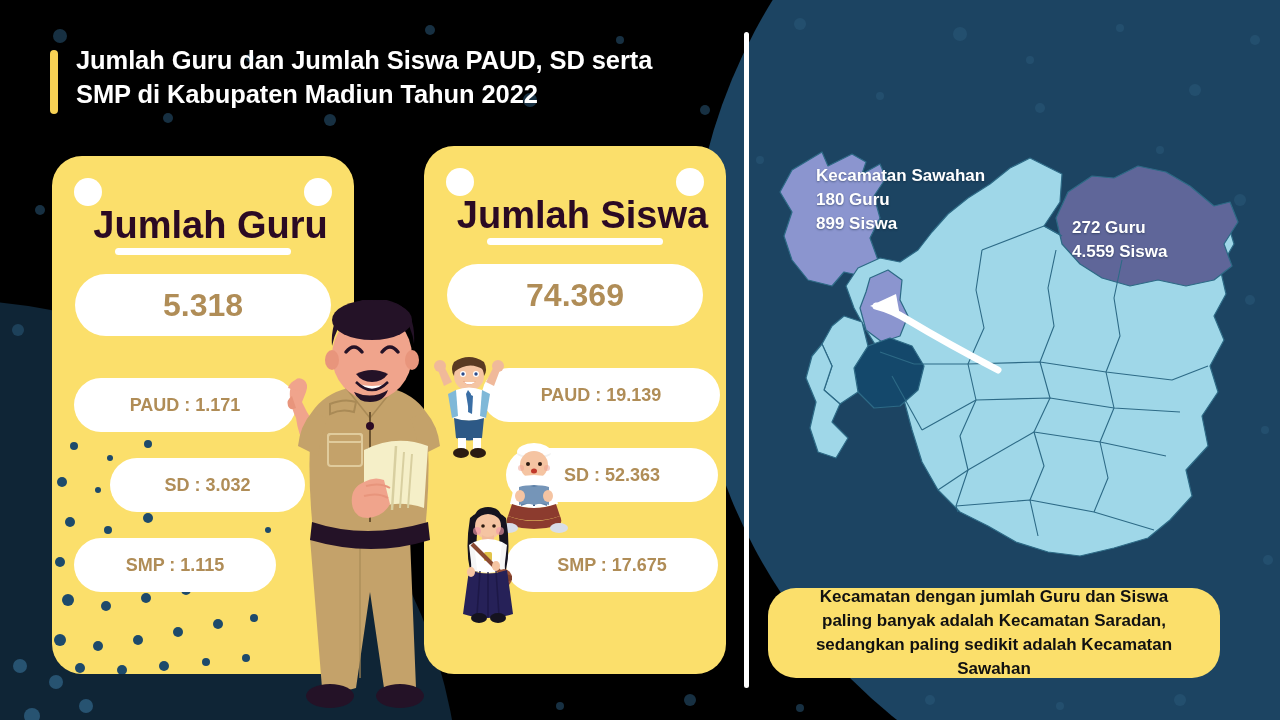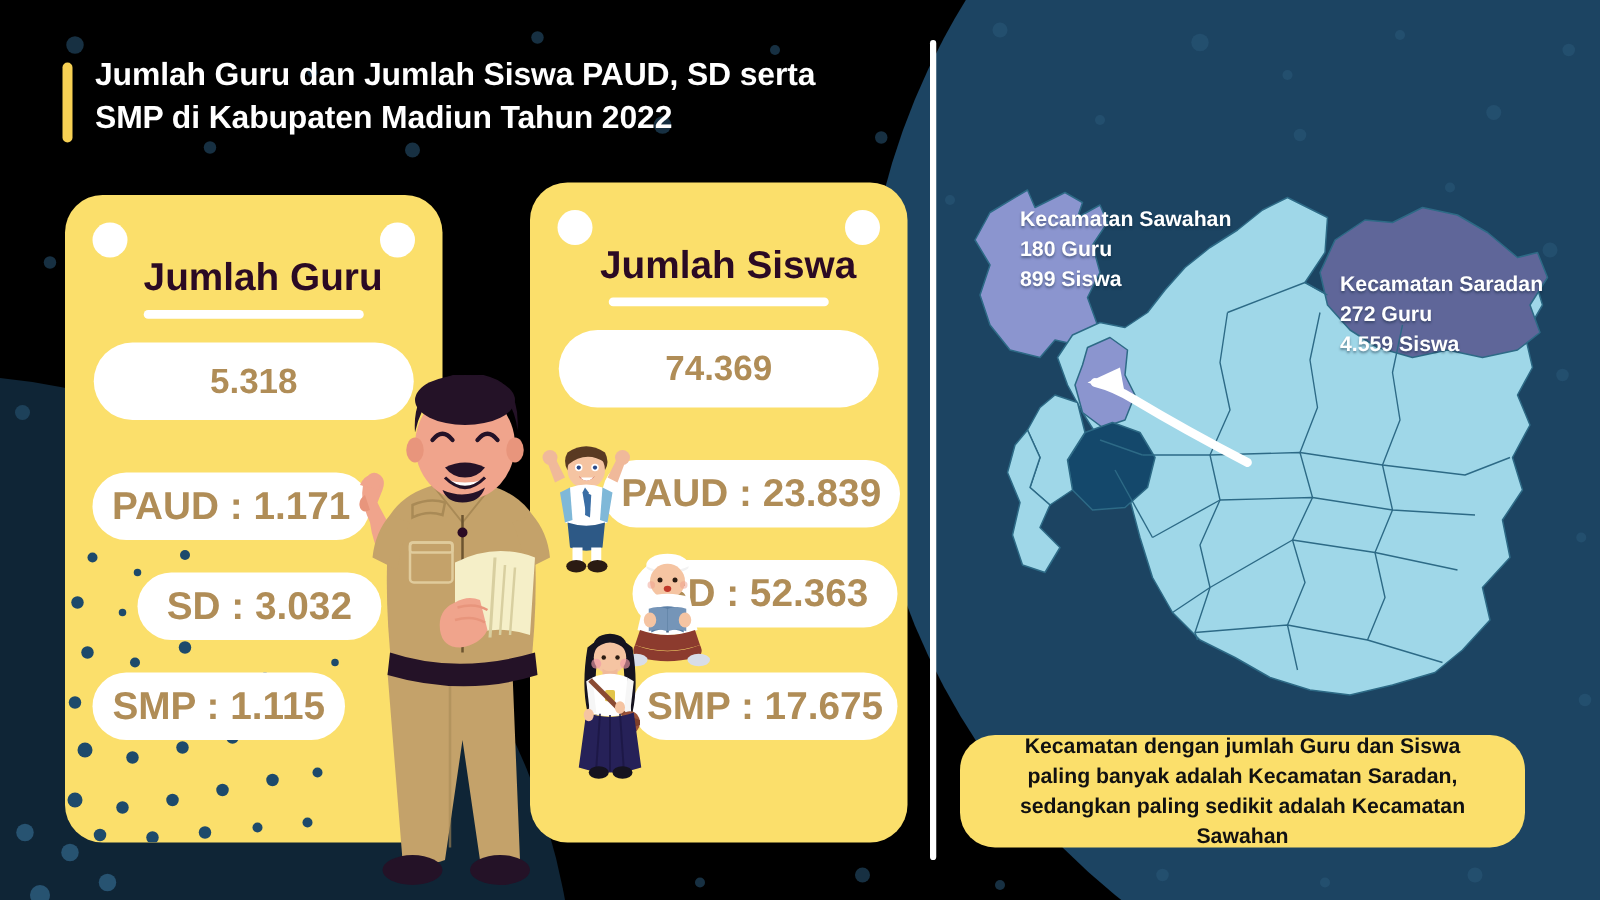--- a/index.html
+++ b/index.html
@@ -104,7 +104,7 @@
     top: 48px;
     text-align: center;
     color: #2b0a24;
-    font-size: 31px;
+    font-size: 38px;
     font-weight: bold;
     margin-left: 15px;
   }

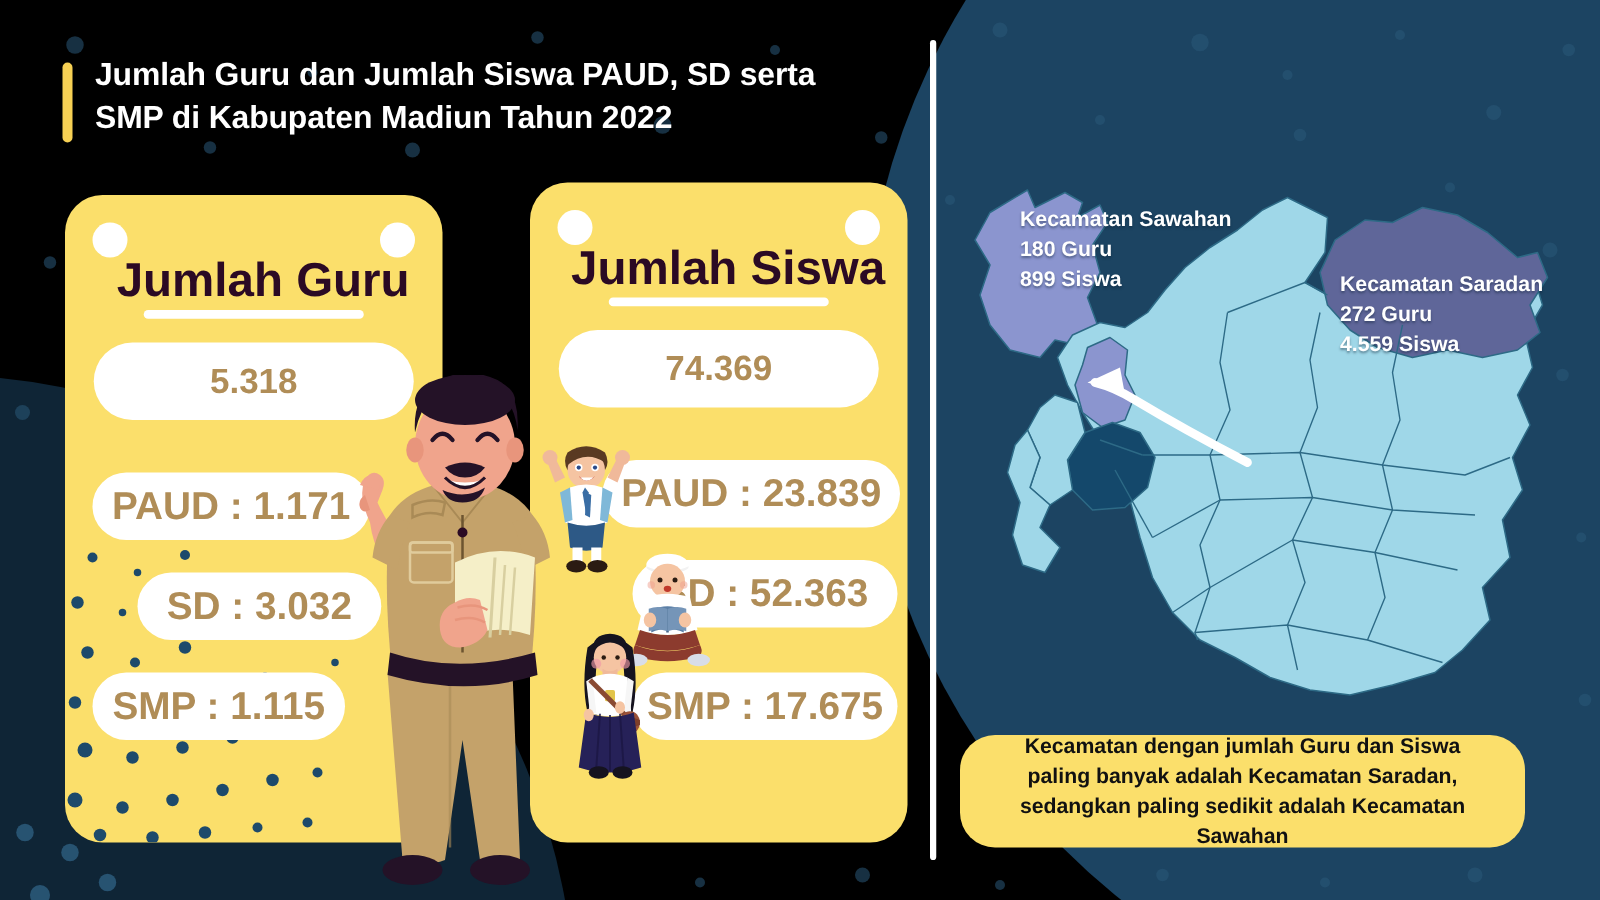--- a/index.html
+++ b/index.html
@@ -544,7 +544,6 @@
     </div>
 
     <div class="map-label label-saradan">
-      <div>Kecamatan Saradan</div>
       <div>272 Guru</div>
       <div>4.559 Siswa</div>
     </div>

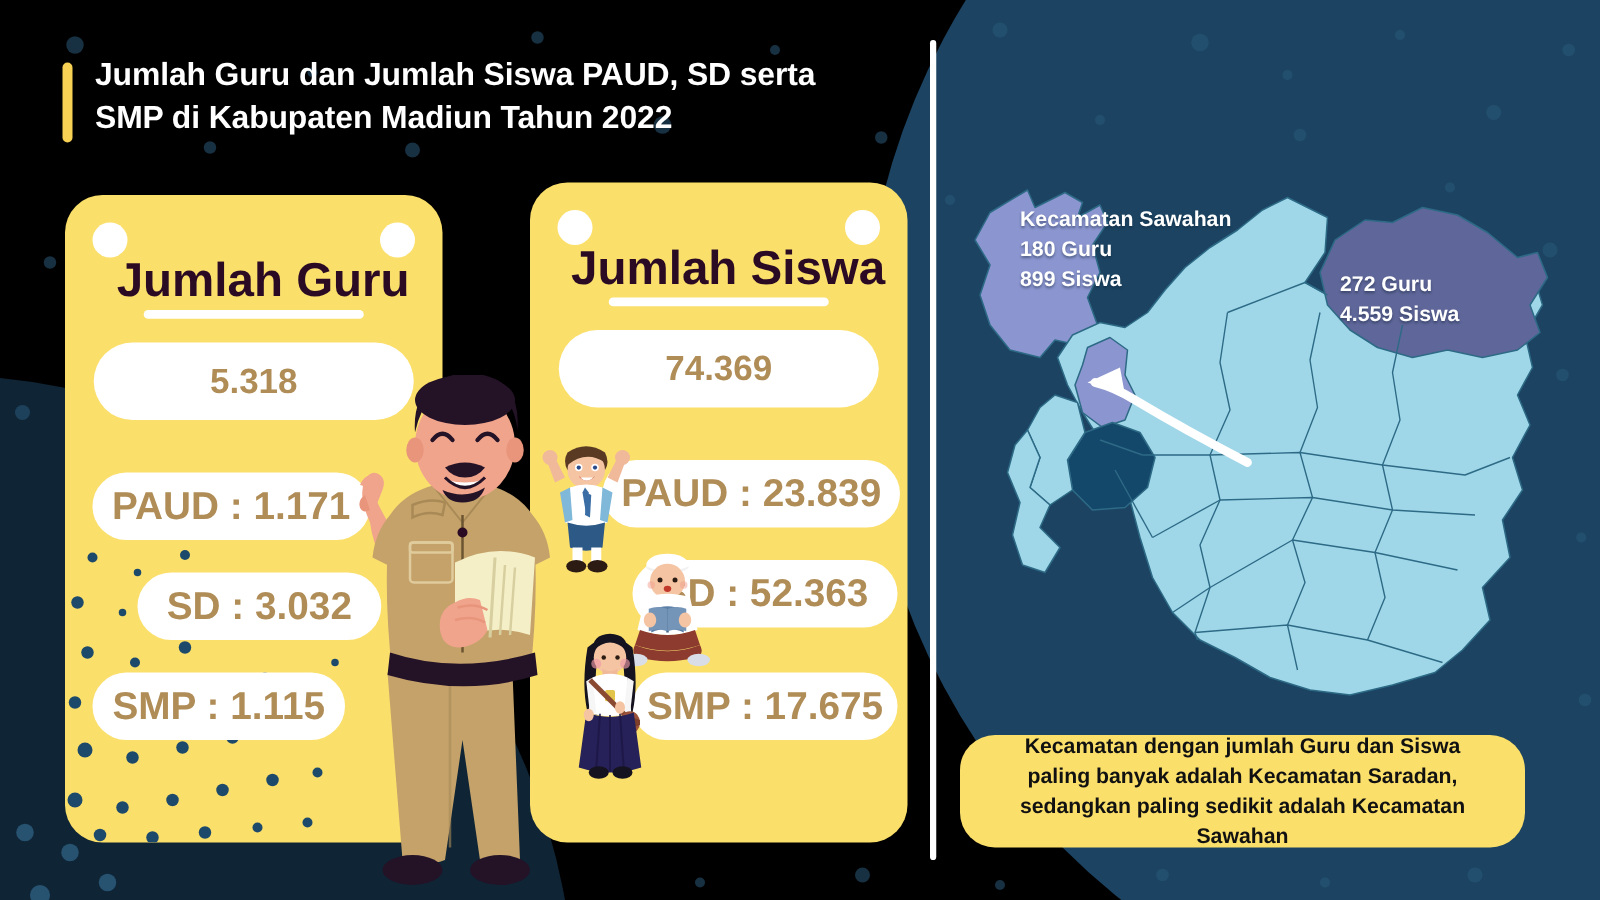--- a/index.html
+++ b/index.html
@@ -130,7 +130,7 @@
     box-sizing: border-box;
   }
   .pill-total {
-    font-size: 28px;
+    font-size: 32px;
     height: 62px;
   }
   .pill-sub {

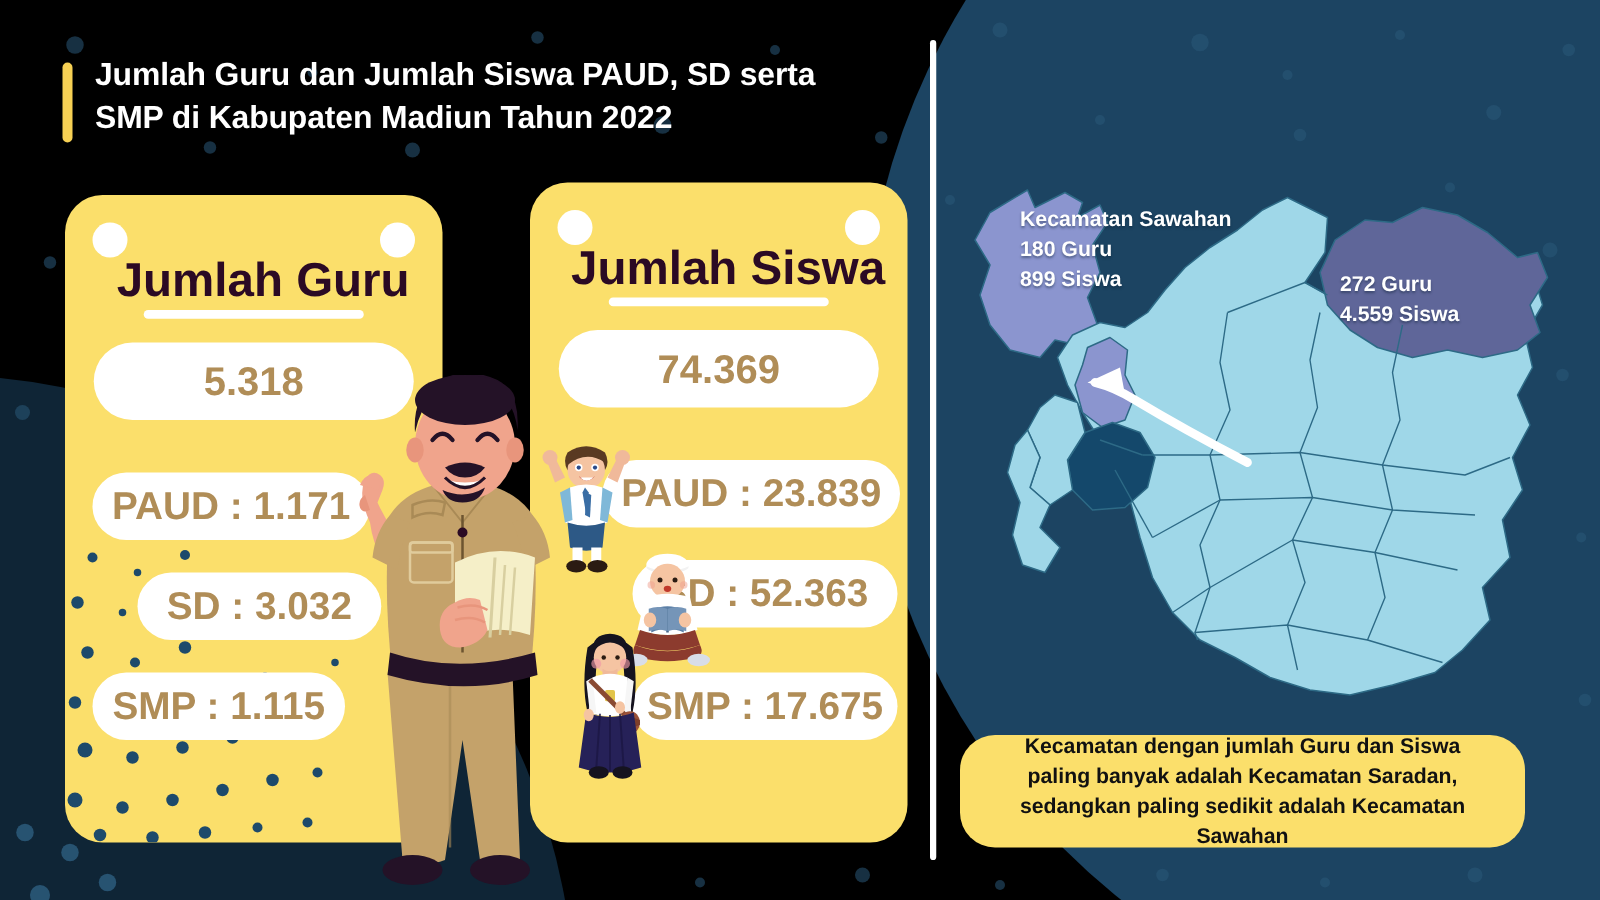--- a/index.html
+++ b/index.html
@@ -134,7 +134,7 @@
     height: 62px;
   }
   .pill-sub {
-    font-size: 31px;
+    font-size: 18px;
     height: 54px;
   }
 

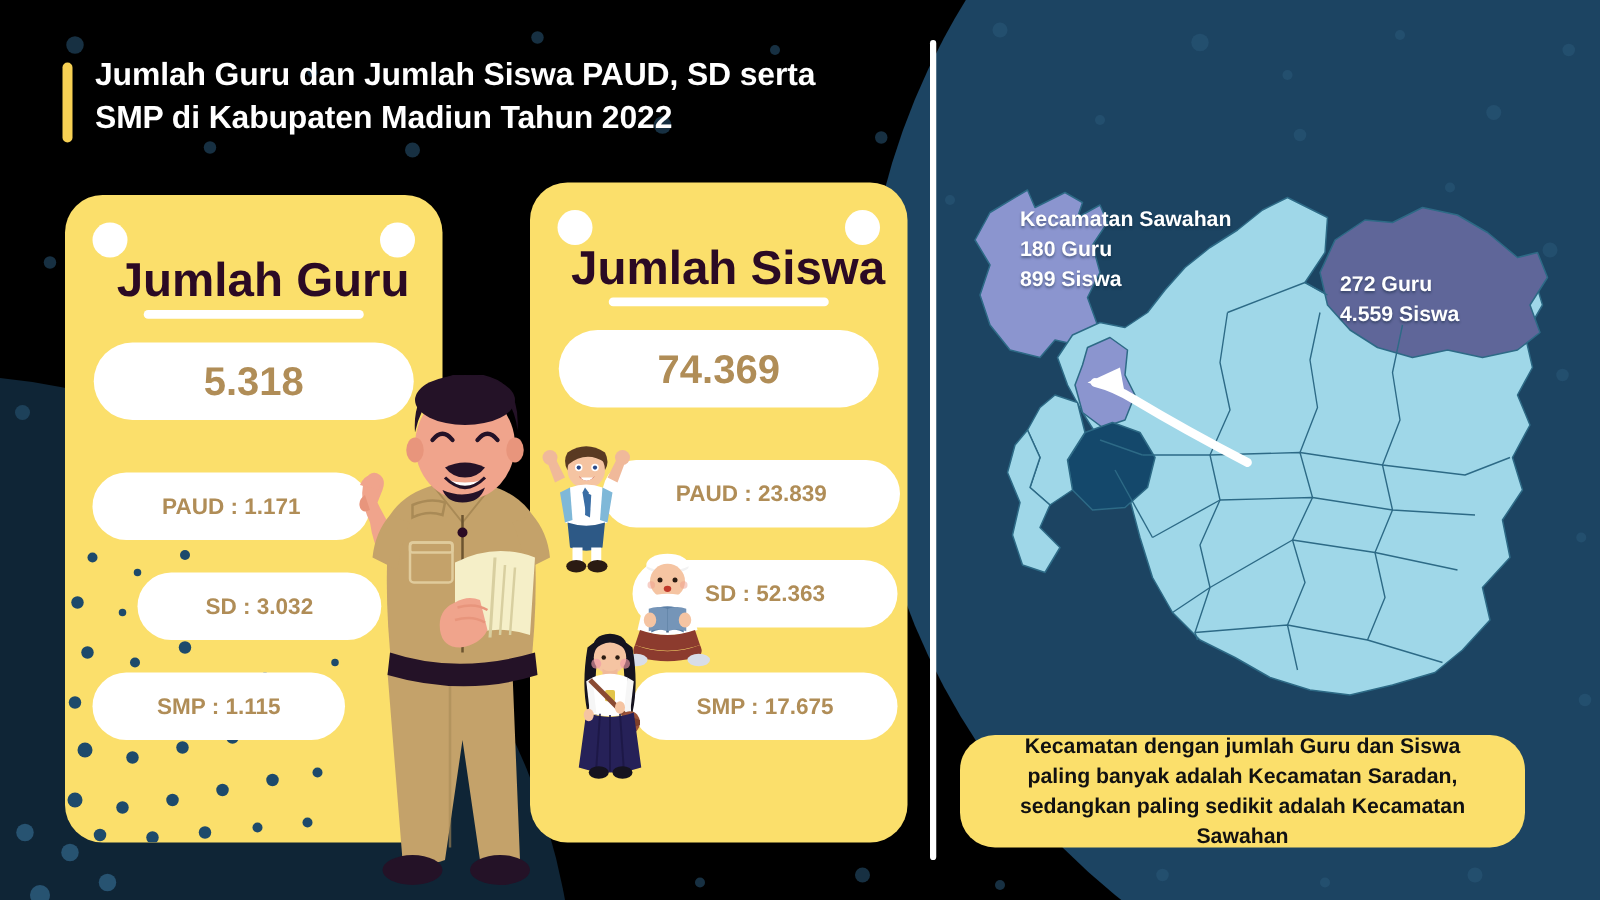--- a/index.html
+++ b/index.html
@@ -343,7 +343,7 @@
     <div class="card-rule"></div>
 
     <div class="pill pill-total s-total">74.369</div>
-    <div class="pill pill-sub s-paud">PAUD : 23.839</div>
+    <div class="pill pill-sub s-paud">PAUD : 19.139</div>
     <div class="pill pill-sub s-sd">SD : 52.363</div>
     <div class="pill pill-sub s-smp">SMP : 17.675</div>
   </div>

